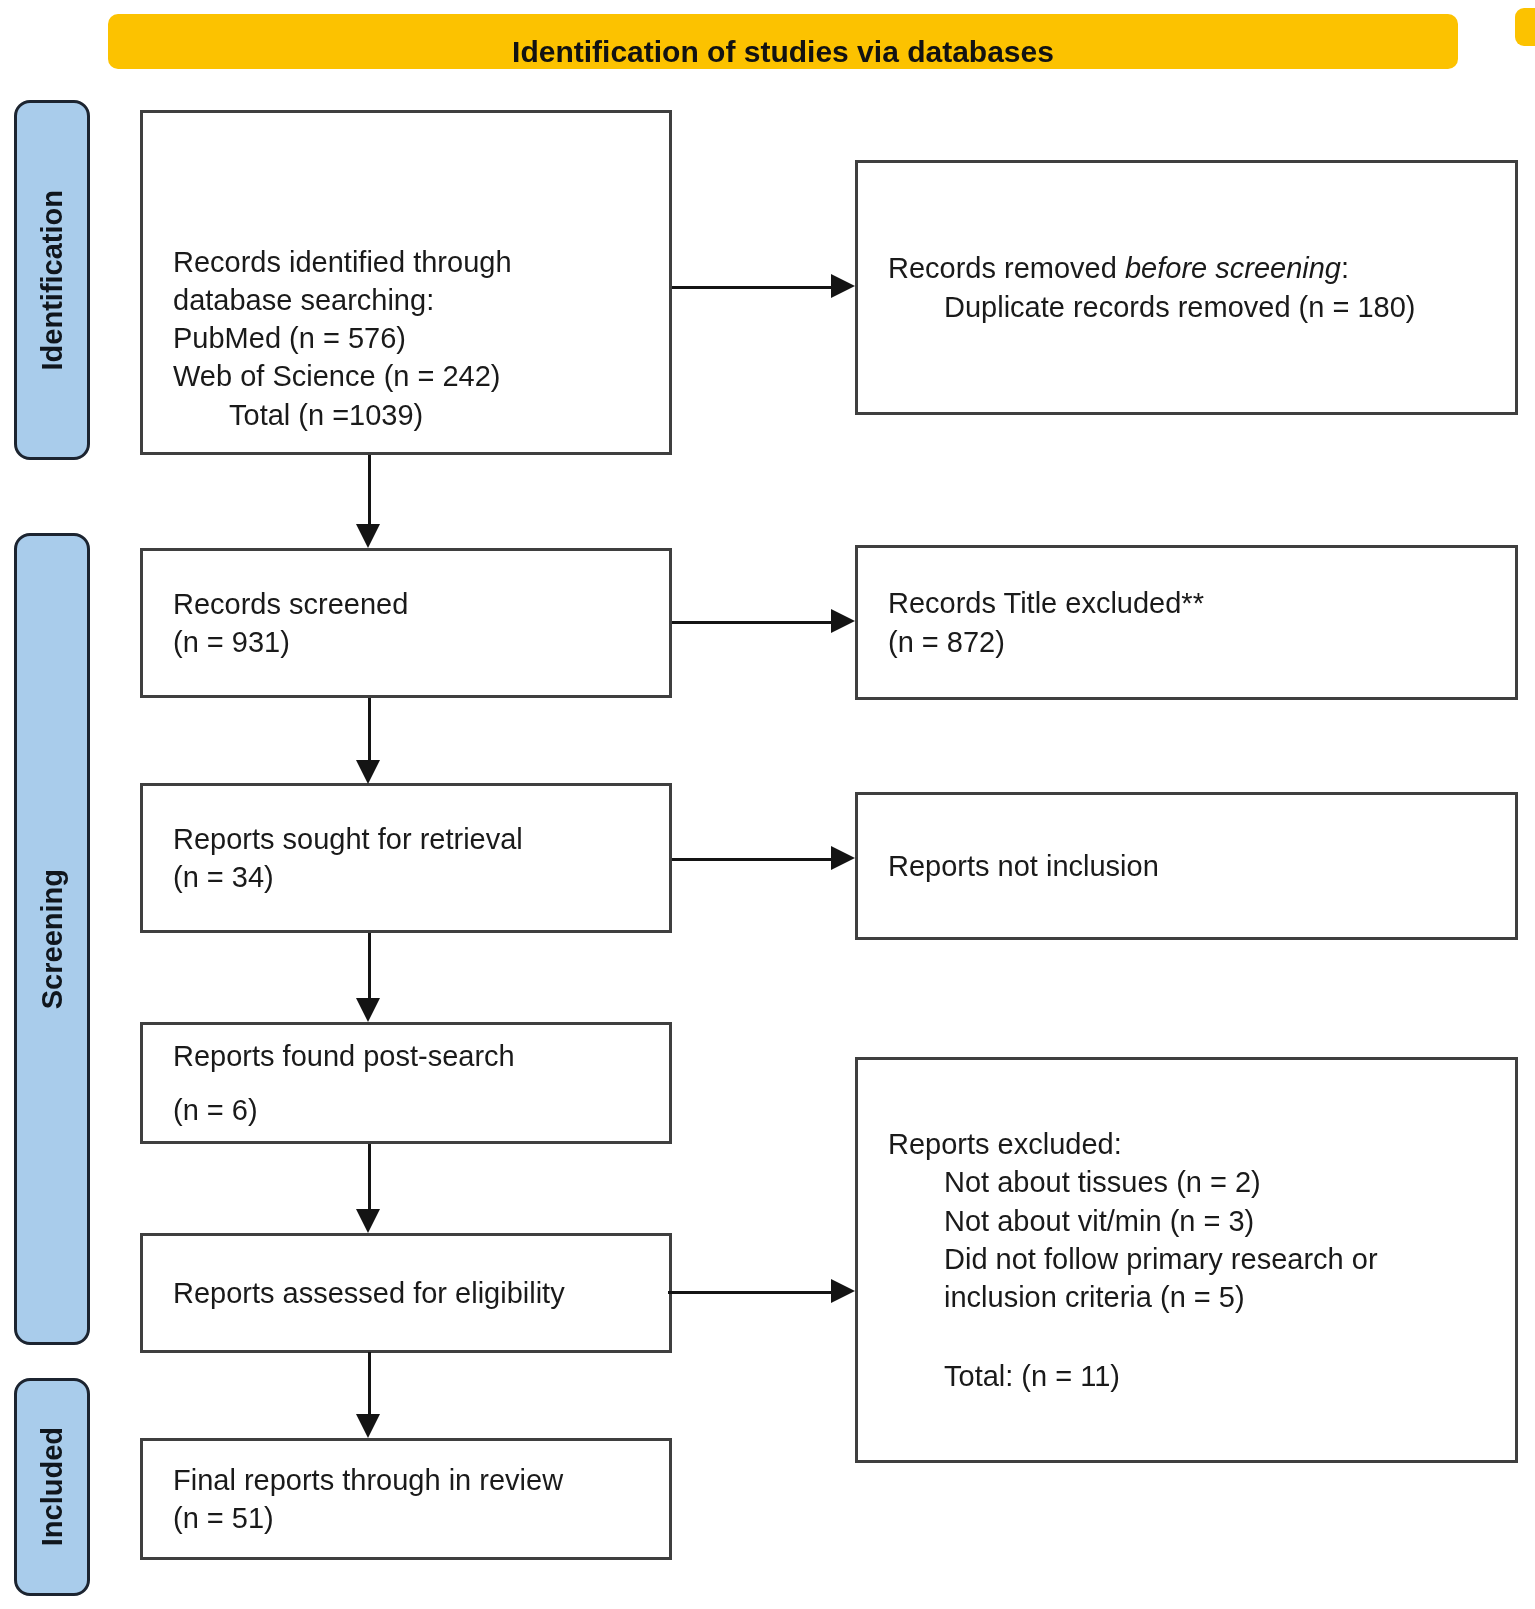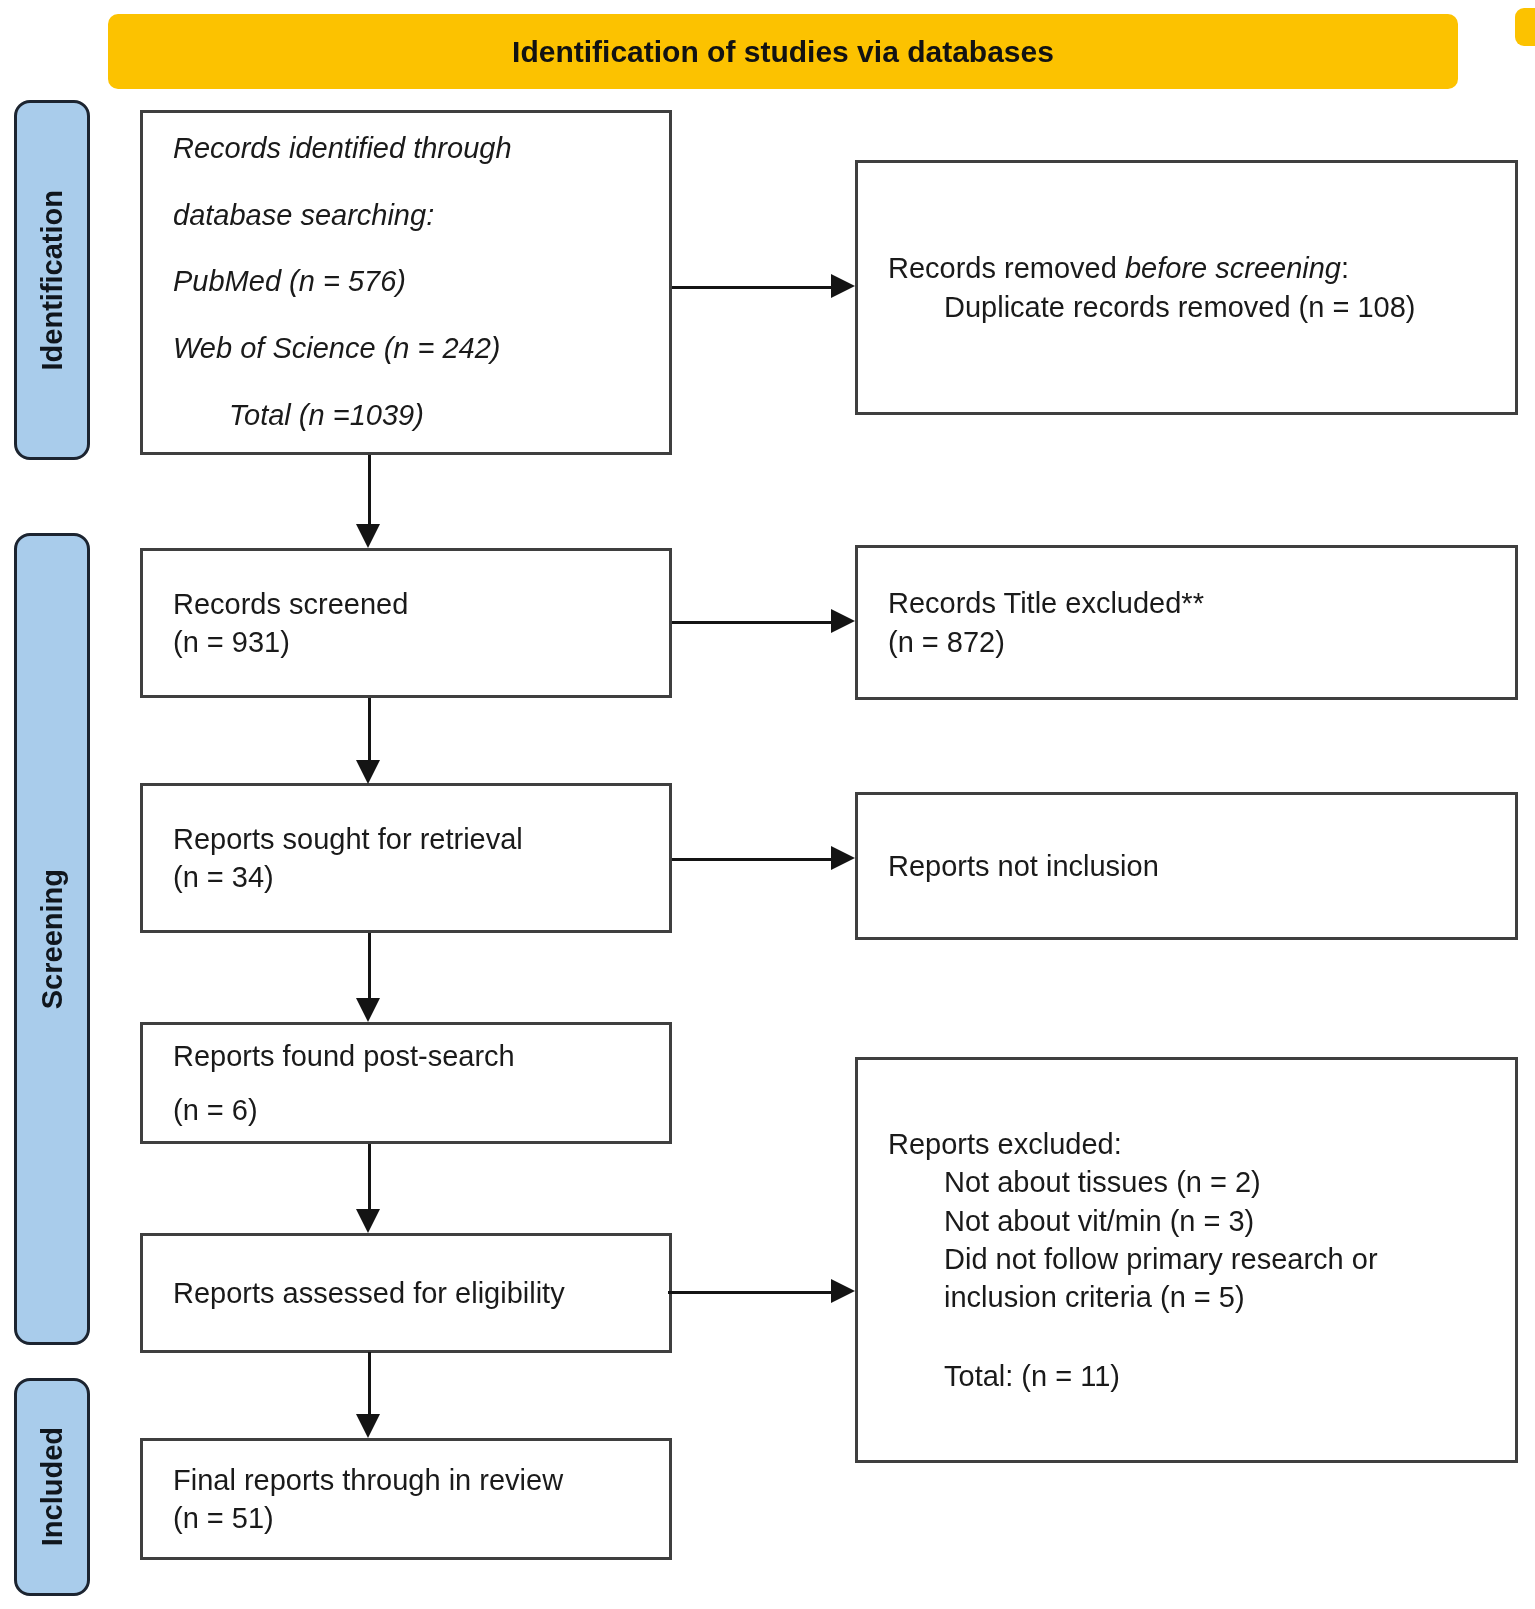--- a/index.html
+++ b/index.html
@@ -8,9 +8,9 @@
 
   
   .header{
-    position:absolute;left:108px;top:14px;width:1350px;height:75px;
+    position:absolute;left:108px;top:14px;width:1350px;height:55px;
     background:var(--header-bg,#FCC200);border-radius:10px;
-    display:flex;align-items:center;justify-content:center;
+    display:flex;align-items:flex-end;justify-content:center;
   }
   .header-title{font-weight:bold;font-size:30px;color:#121212;}
   .header-frag{

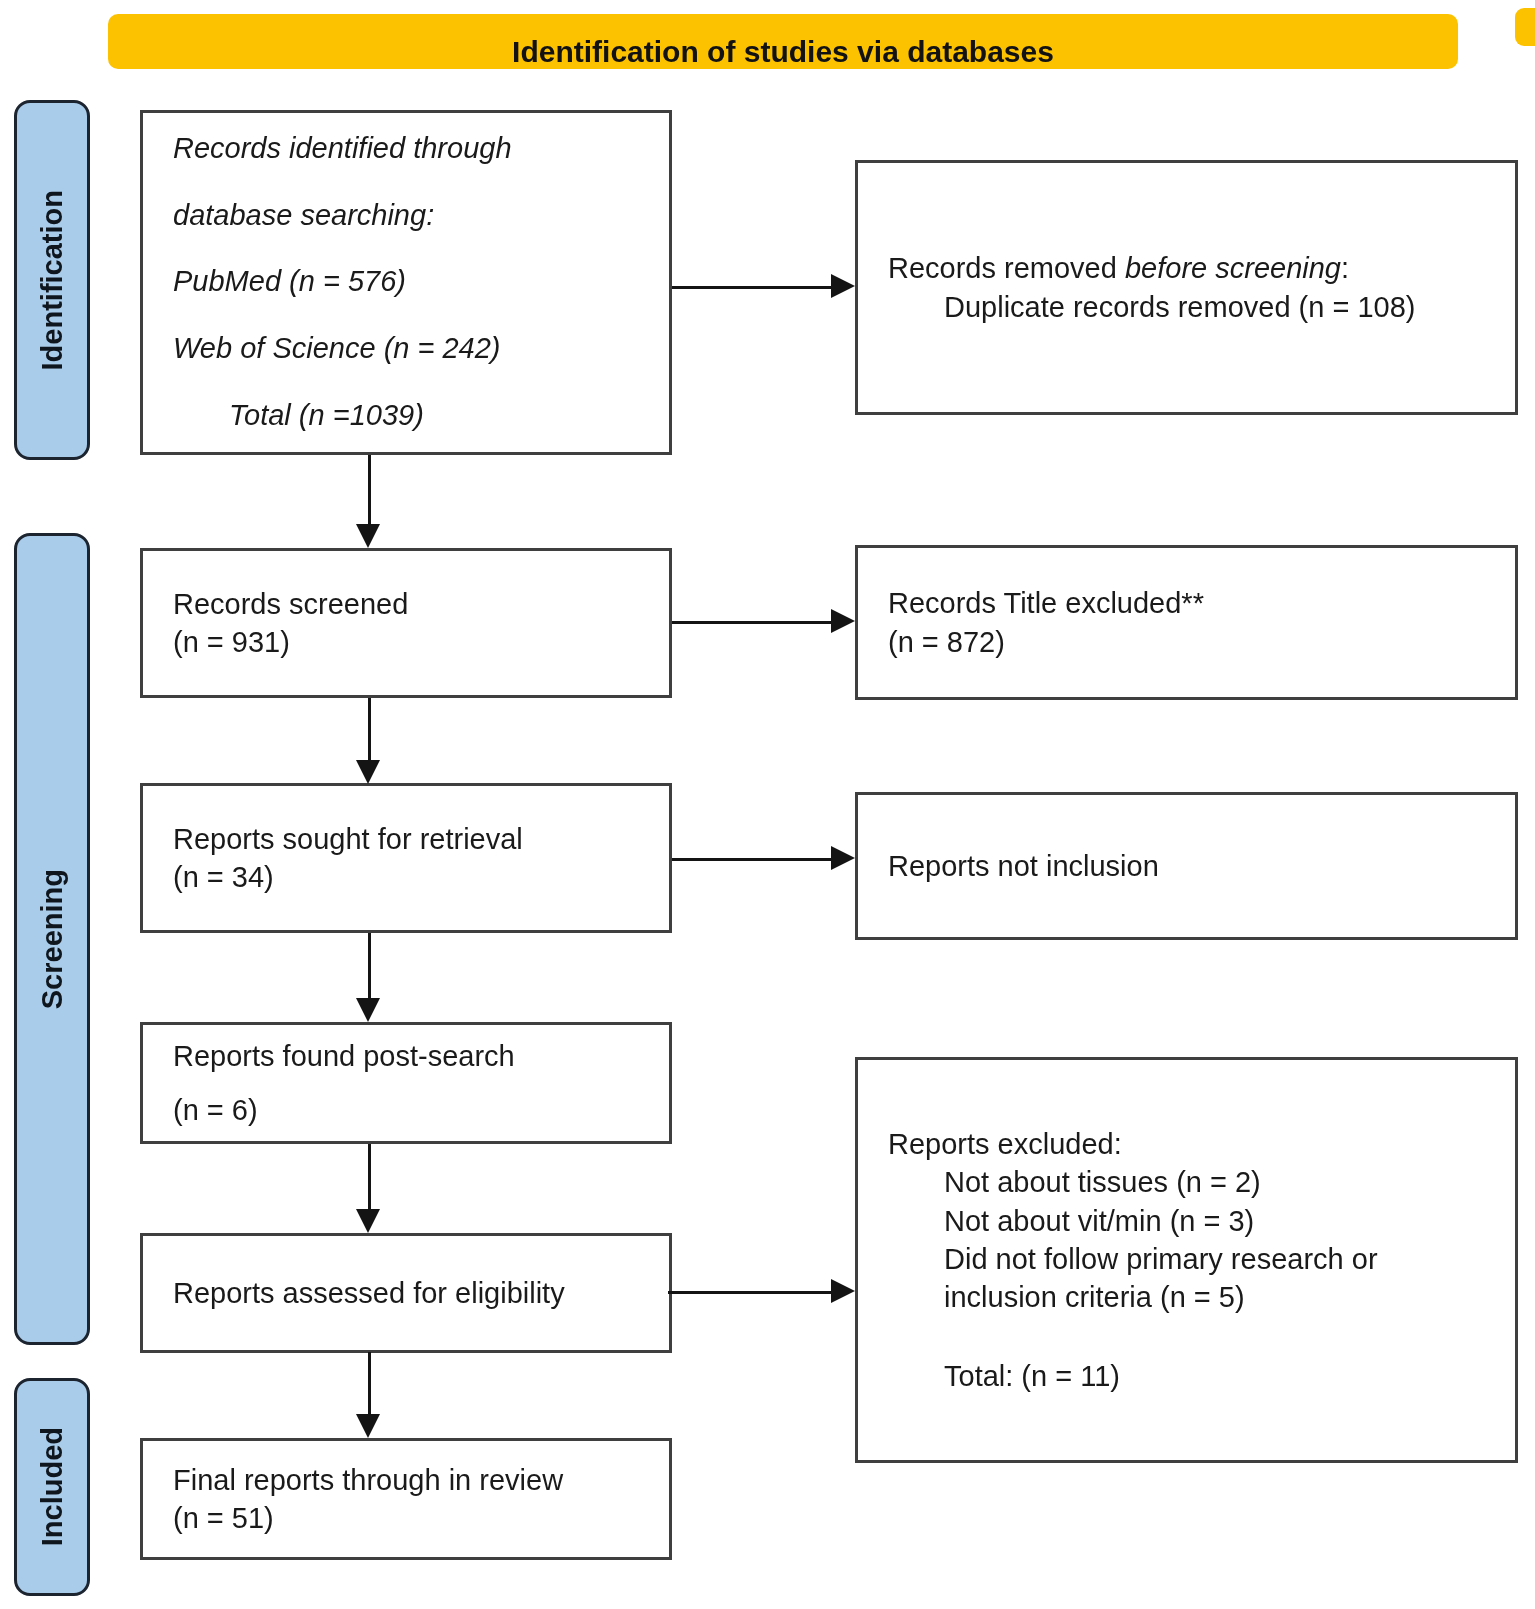--- a/index.html
+++ b/index.html
@@ -43,7 +43,7 @@
     display:flex;flex-direction:column;justify-content:center;
     padding:18px 22px 18px 30px;
   }
-  .box.top-align{justify-content:space-between;padding-top:16px;font-style:italic;}
+  .box.top-align{justify-content:flex-end;padding-top:16px;}
   .line{white-space:nowrap;}
   .indent{padding-left:56px;}
   .spacer{height:40px;}

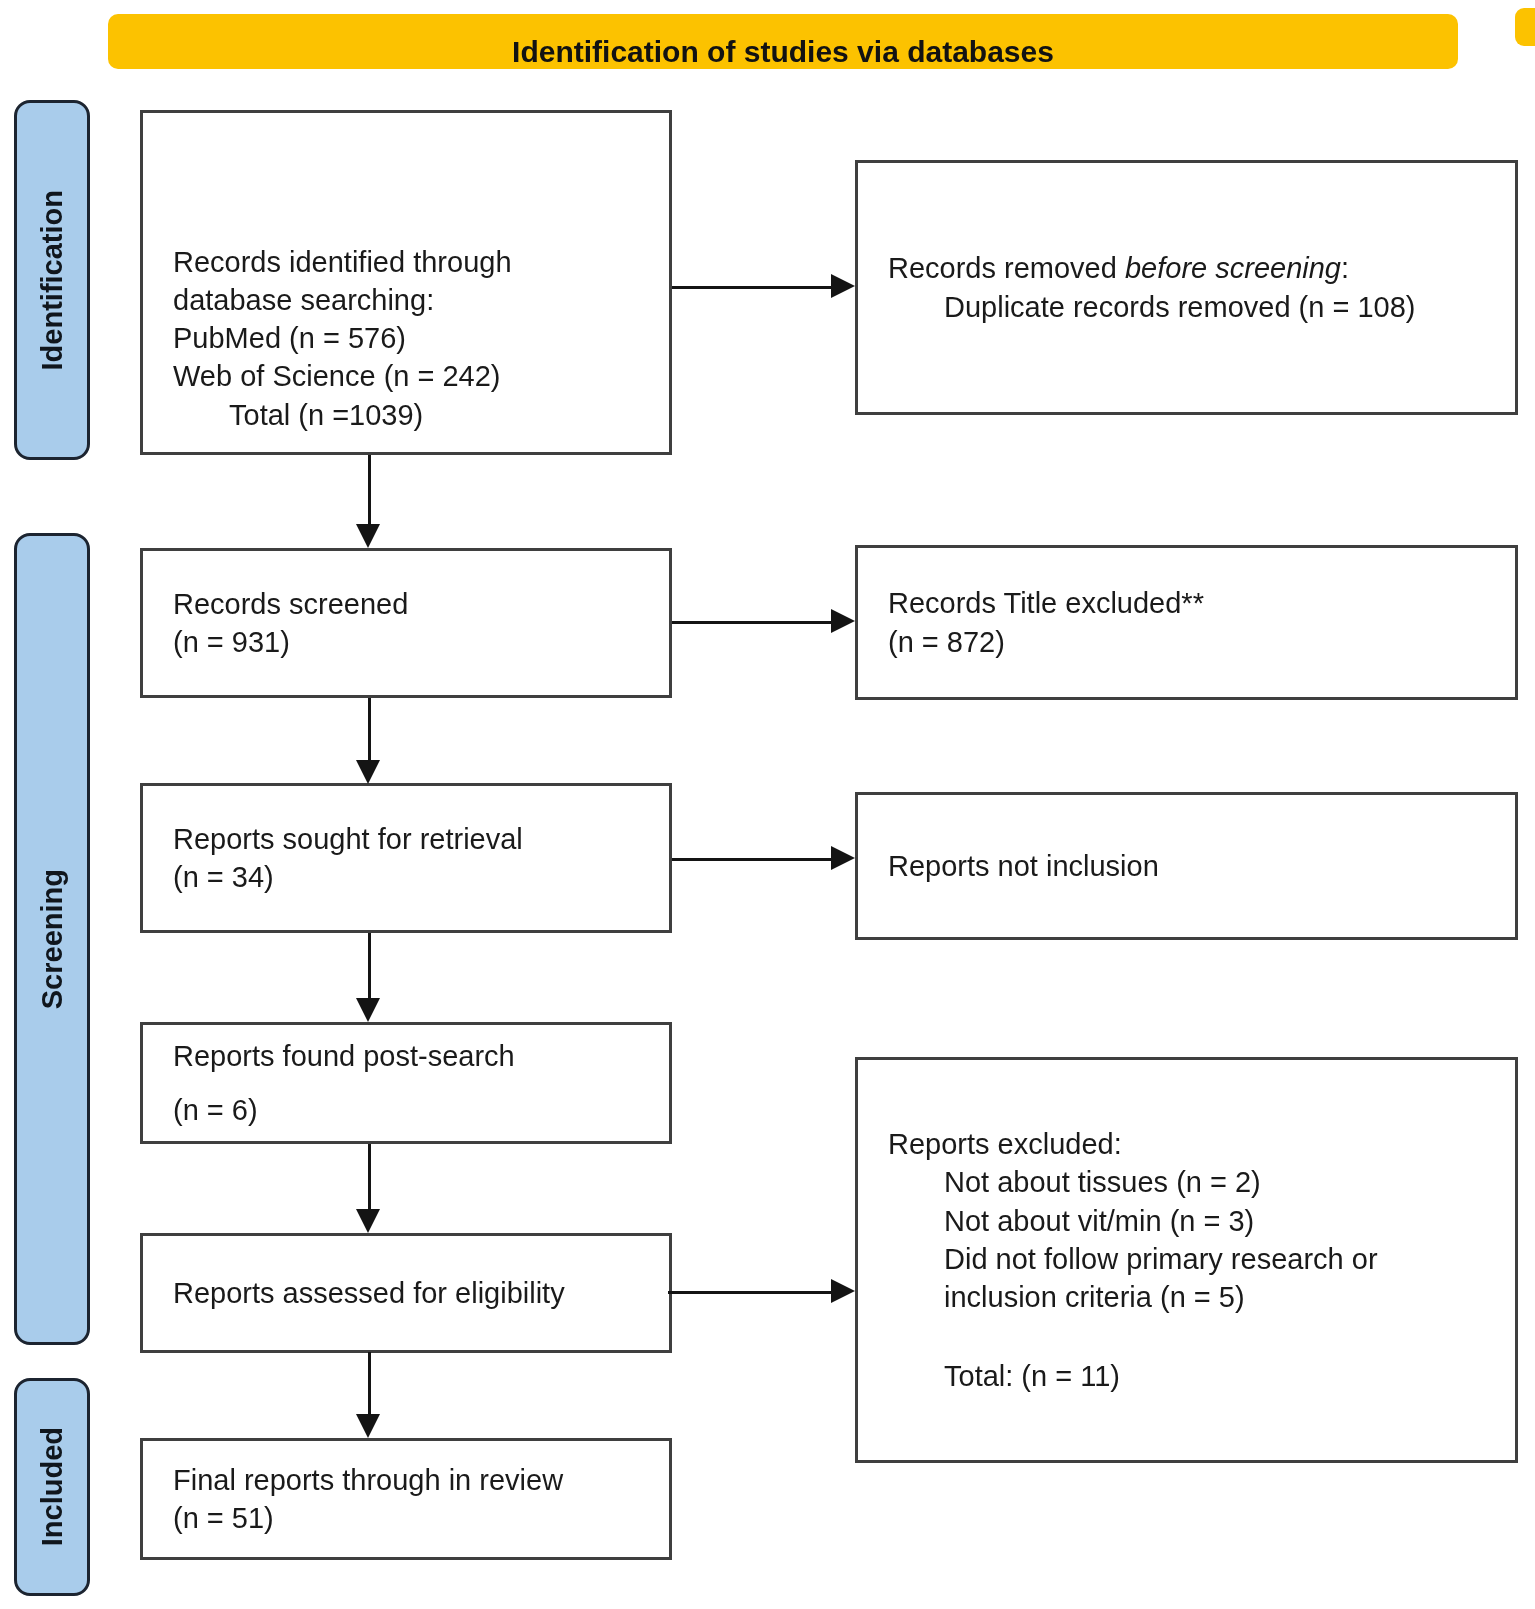--- a/index.html
+++ b/index.html
@@ -128,7 +128,7 @@
 
   <div class="box" id="box-removed">
     <div class="line"><span>Records removed </span><em>before screening</em><span>:</span></div>
-    <div class="line indent">Duplicate records removed (n = 108)</div>
+    <div class="line indent">Duplicate records removed (n = 180)</div>
   </div>
 
   <div class="box" id="box-title-excluded">

